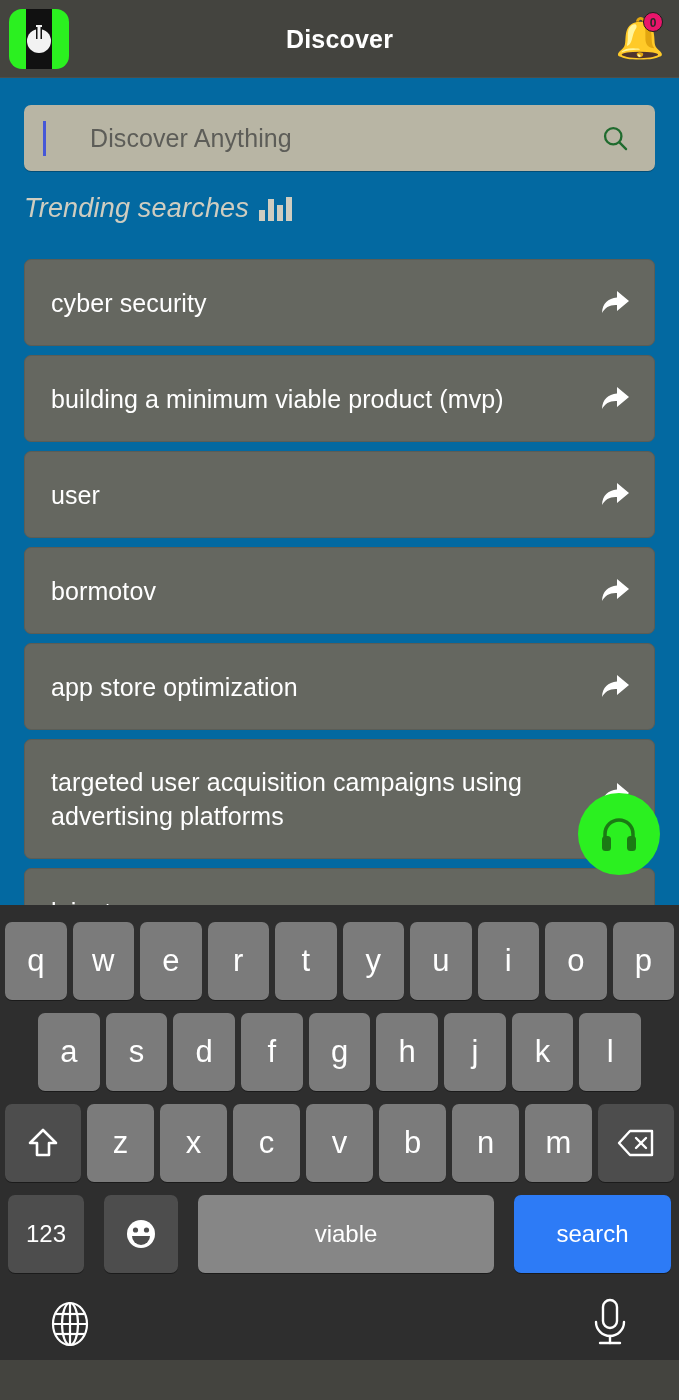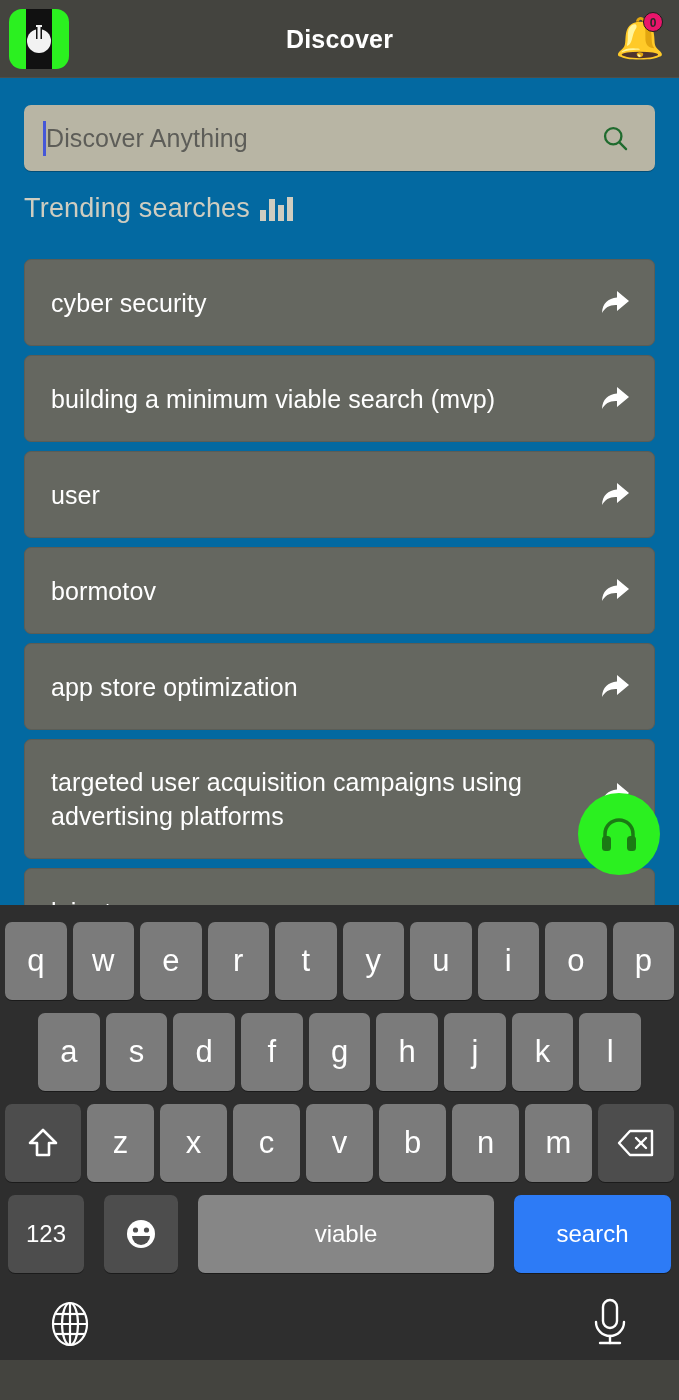--- a/index.html
+++ b/index.html
@@ -115,6 +115,7 @@
     color: #5d5d58;
     font-size: 25px;
     letter-spacing: .1px;
+    padding-left: 44px;
   }
   .search-icon {
     position: absolute;

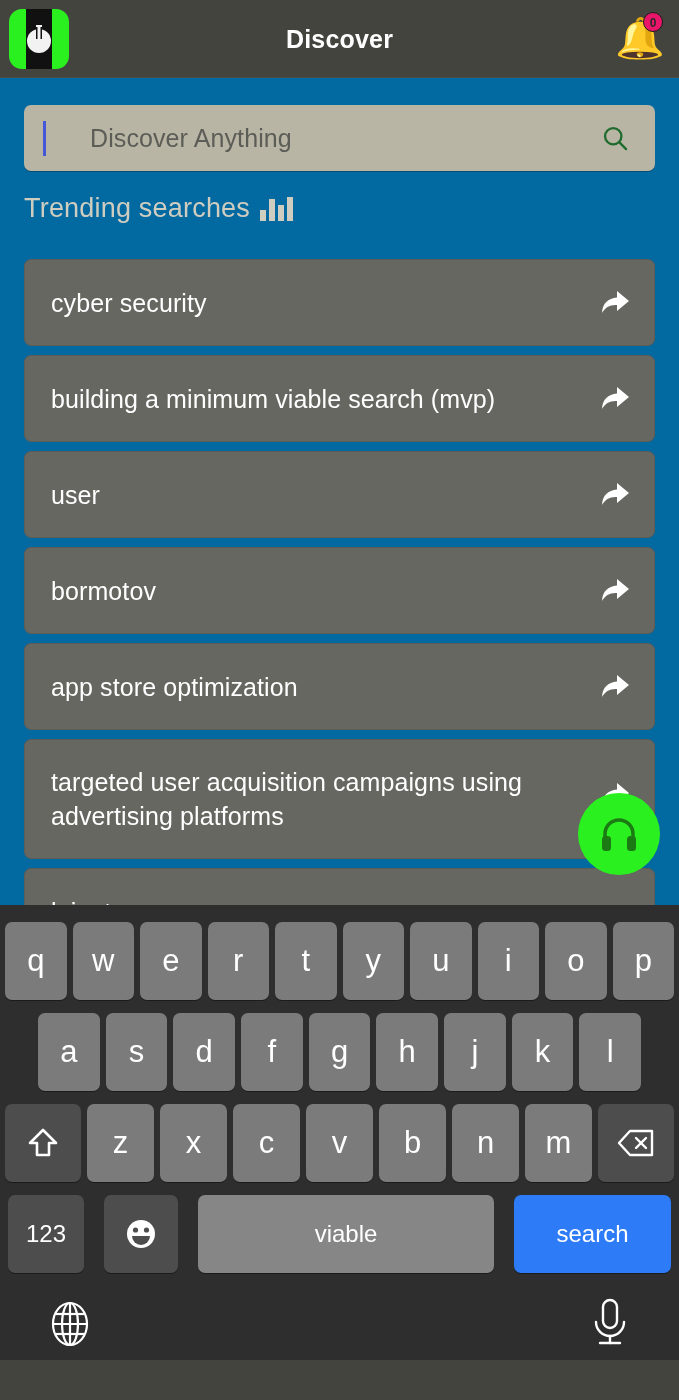--- a/index.html
+++ b/index.html
@@ -129,6 +129,7 @@
     display: flex;
     align-items: center;
     gap: 10px;
+    font-style: italic;
   }
   .section-title {
     color: #cfcdc0;

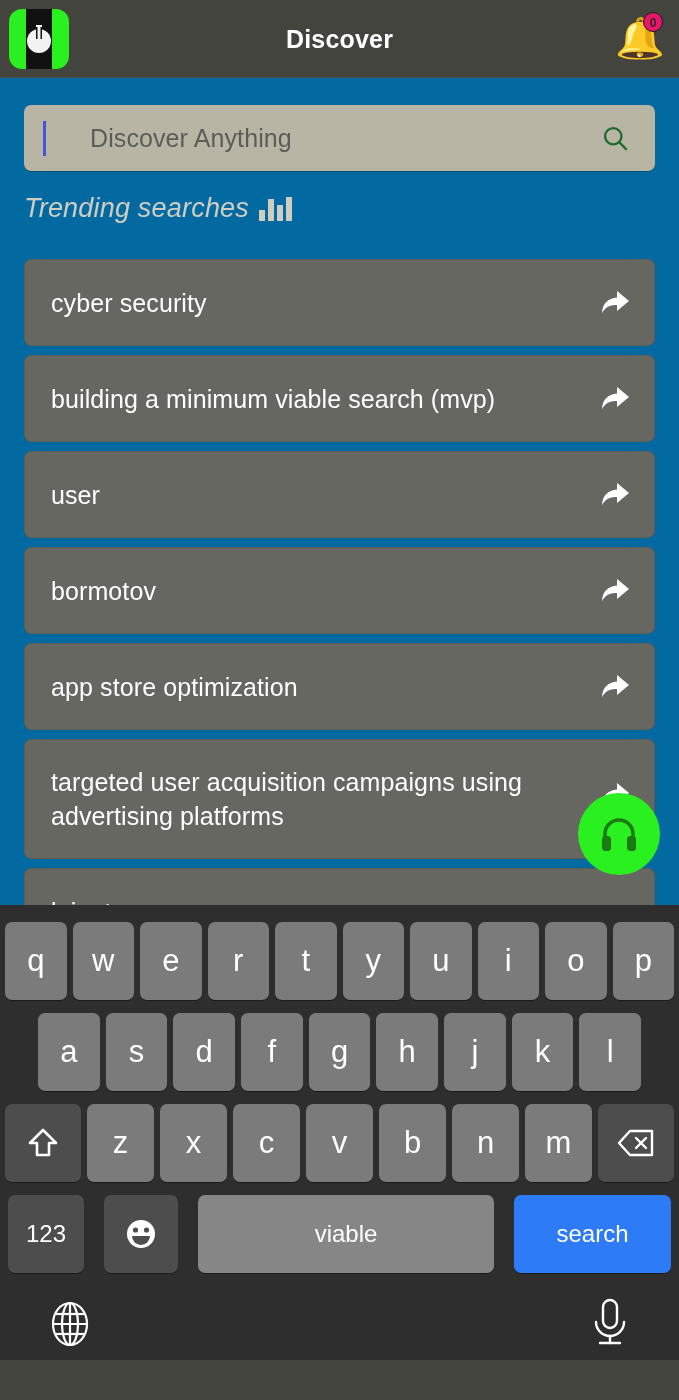--- a/index.html
+++ b/index.html
@@ -305,7 +305,7 @@
     </div>
 
     <div class="list-item">
-      <span class="item-label">building a minimum viable search (mvp)</span>
+      <span class="item-label">building a minimum viable product (mvp)</span>
       <svg class="share-icon" width="30" height="26" viewBox="0 0 30 26">
         <path d="M17 1 L29 11 L17 21 L17 15 C10 14.5 5 17.5 2 23 C2.5 13 8 8.5 17 7.5 Z" fill="#ffffff"></path>
       </svg>

